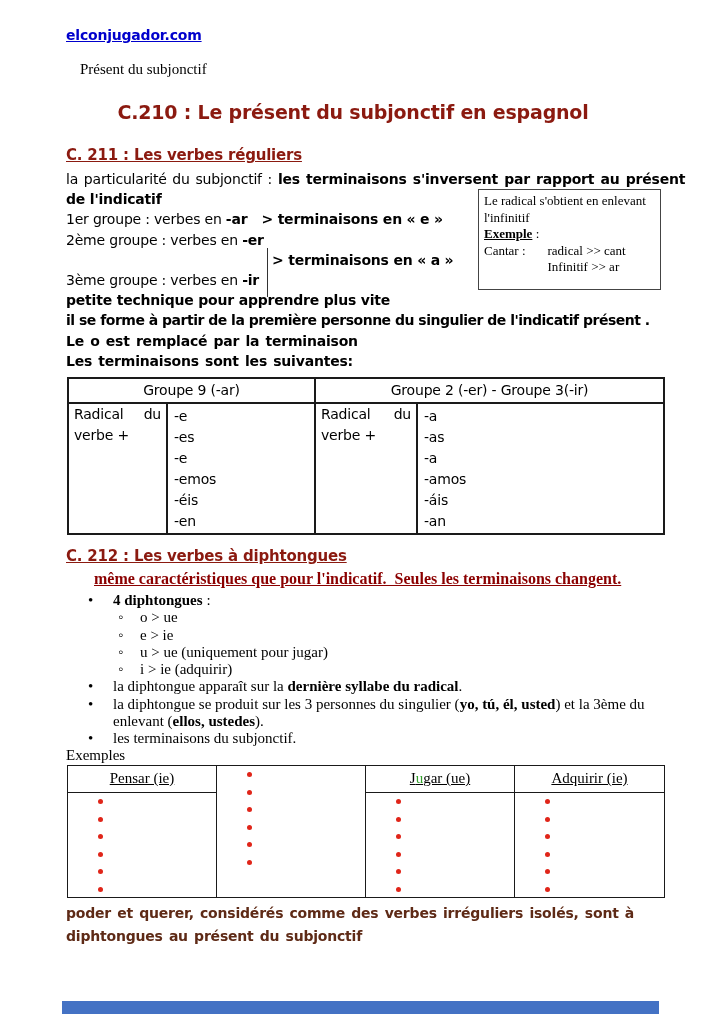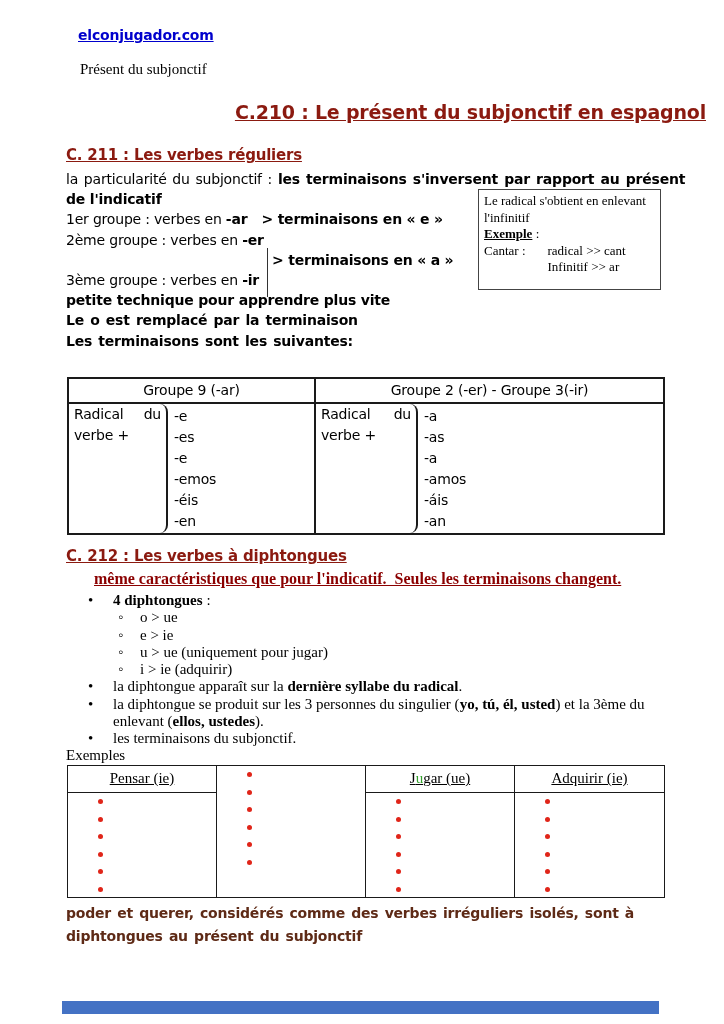--- a/index.html
+++ b/index.html
@@ -10,7 +10,7 @@
   .abs{position:absolute;}
 
   .site-link{left:66px;top:27px;font-size:14px;font-weight:bold;
-             color:var(--link_blue);text-decoration:underline;cursor:pointer;letter-spacing:-0.2px;margin-left:12px;}
+             color:var(--link_blue);text-decoration:underline;cursor:pointer;letter-spacing:-0.2px;}
   .subtitle{left:66px;top:61px;font-size:15px;font-family:"Liberation Serif",serif;margin-left:14px;}
   .title{left:0;top:101px;width:706px;text-align:right;font-size:19px;font-weight:bold;
          color:var(--heading_red);text-decoration:underline;letter-spacing:-0.2px;}

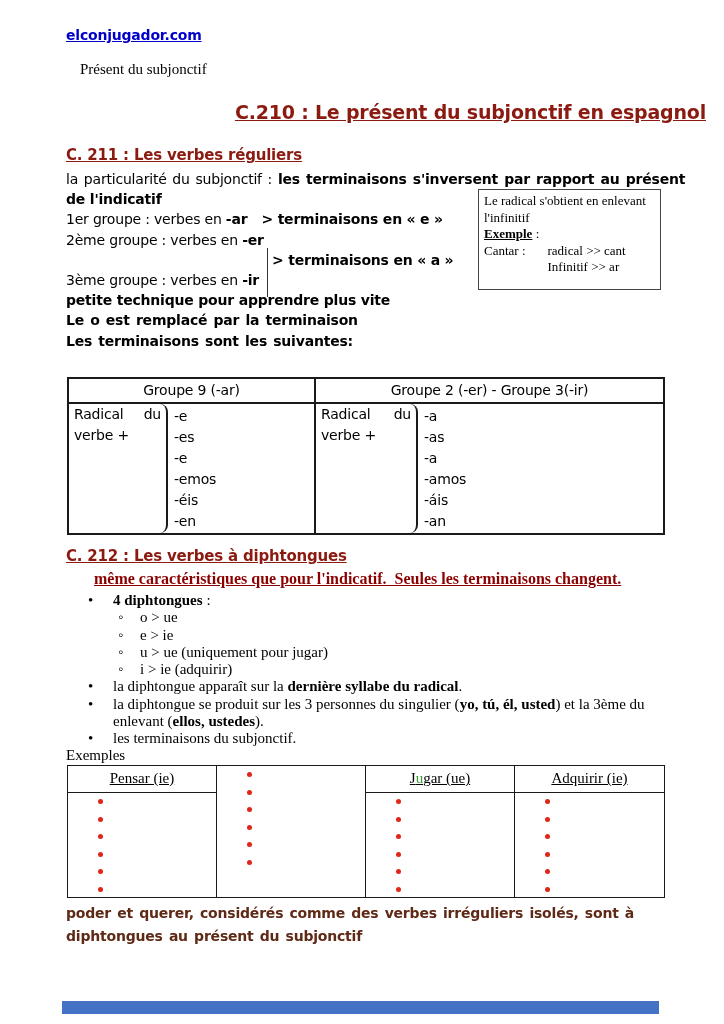--- a/index.html
+++ b/index.html
@@ -12,8 +12,8 @@
   .site-link{left:66px;top:27px;font-size:14px;font-weight:bold;
              color:var(--link_blue);text-decoration:underline;cursor:pointer;letter-spacing:-0.2px;}
   .subtitle{left:66px;top:61px;font-size:15px;font-family:"Liberation Serif",serif;margin-left:14px;}
-  .title{left:0;top:101px;width:706px;text-align:right;font-size:19px;font-weight:bold;
-         color:var(--heading_red);text-decoration:underline;letter-spacing:-0.2px;}
+  .title{left:0;top:101px;width:706px;text-align:center;font-size:19px;font-weight:bold;
+         color:var(--heading_red);letter-spacing:-0.2px;}
   .sec-head{font-size:15px;font-weight:bold;color:var(--heading_red);
             text-decoration:underline;letter-spacing:-0.2px;}
   .h211{left:66px;top:146px;}

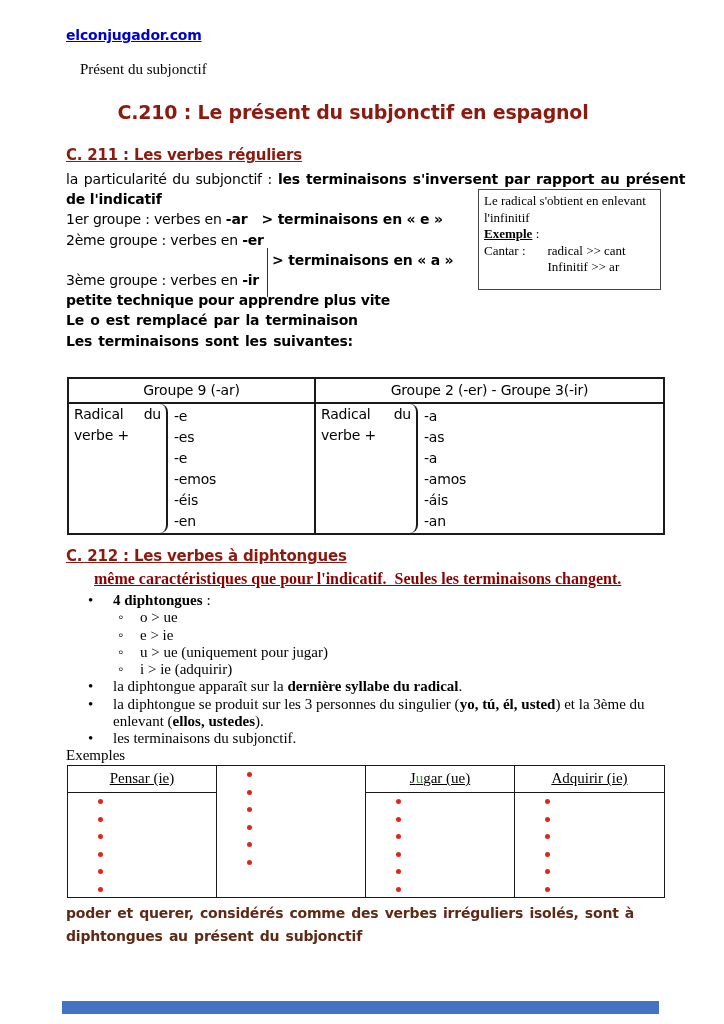--- a/index.html
+++ b/index.html
@@ -91,6 +91,7 @@
     <div class="pline arrow2-line"><span class="b">&gt; terminaisons en « a »</span></div>
     <div class="pline"><span>3ème groupe : verbes en </span><span class="b">-ir</span></div>
     <div class="pline"><span class="b">petite technique pour apprendre plus vite</span></div>
+    <div class="pline tight"><span class="b">il se forme à partir de la première personne du singulier de l'indicatif présent .</span></div>
     <div class="pline ws"><span class="b">Le o est remplacé par la terminaison</span></div>
     <div class="pline ws"><span class="b">Les terminaisons sont les suivantes:</span></div>
   </div>

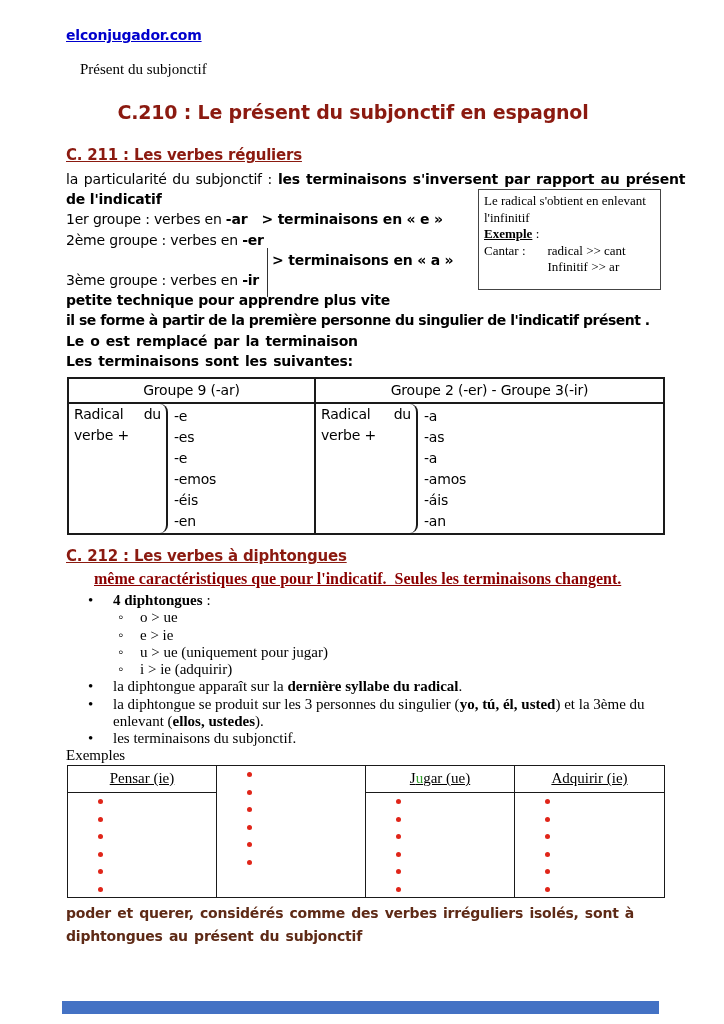--- a/index.html
+++ b/index.html
@@ -40,7 +40,7 @@
   .t1h2{grid-column:3 / span 2;}
   .t1c{grid-row:2;height:129px;padding-top:2px;box-sizing:border-box;line-height:21px;}
   .brd-r{border-right:2px solid var(--table_border);}
-  .stem{padding:0 5px;border-radius:8px;}
+  .stem{padding:0 5px;}
   .jrow{display:flex;justify-content:space-between;}
   .endings{padding-left:6px;white-space:pre-line;}
 

